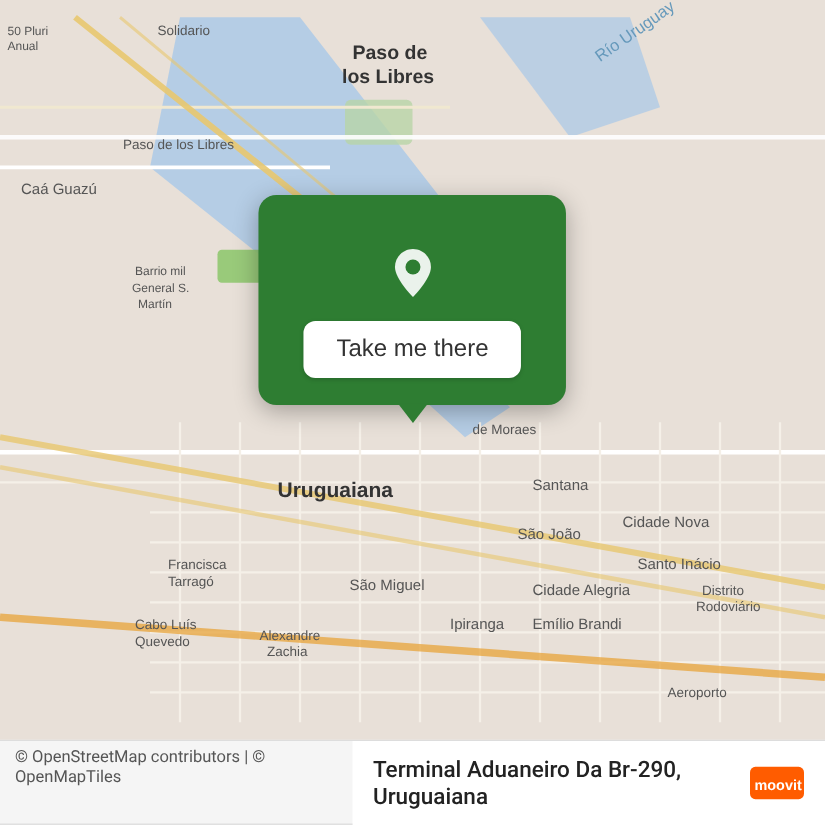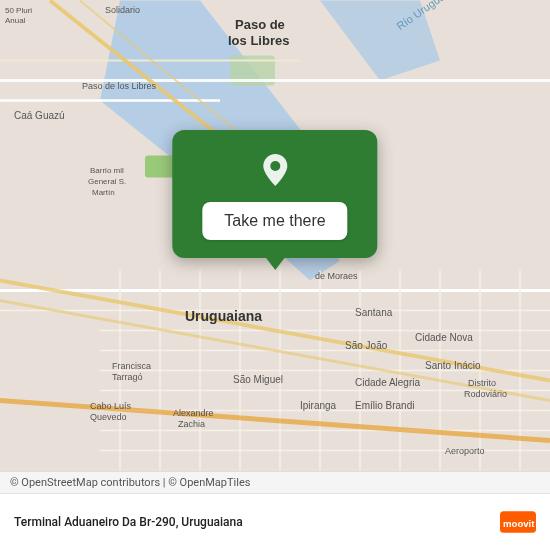--- a/index.html
+++ b/index.html
@@ -43,7 +43,7 @@
       transform: translateX(-50%);
       background: #2e7d32;
       border-radius: 12px;
-      padding: 20px 30px 18px;
+      padding: 32px 30px 18px;
       display: flex;
       flex-direction: column;
       align-items: center;

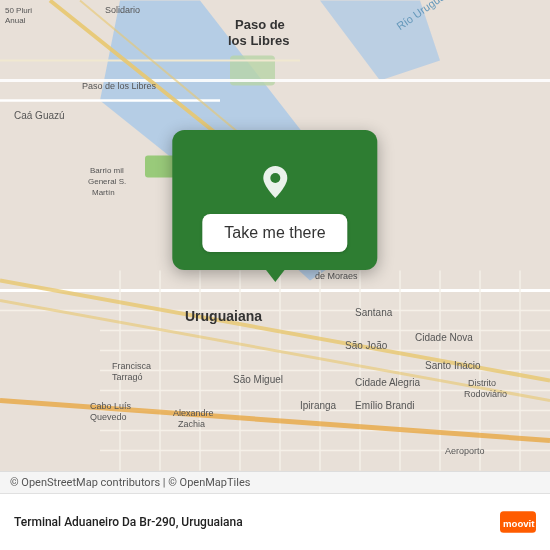--- a/index.html
+++ b/index.html
@@ -88,7 +88,7 @@
       background: white;
       padding: 0;
       display: flex;
-      flex-direction: column;
+      flex-direction: row;
       border-top: 1px solid #ddd;
     }
 

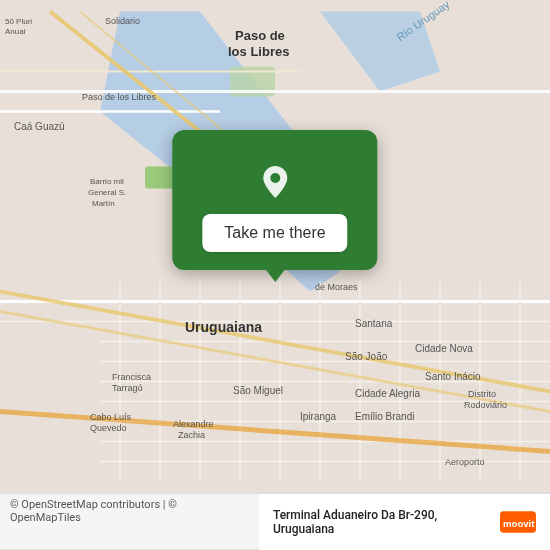--- a/index.html
+++ b/index.html
@@ -108,7 +108,7 @@
     }
 
     #location-text {
-      font-size: 12px;
+      font-size: 15px;
       font-weight: 500;
       color: #222;
     }

